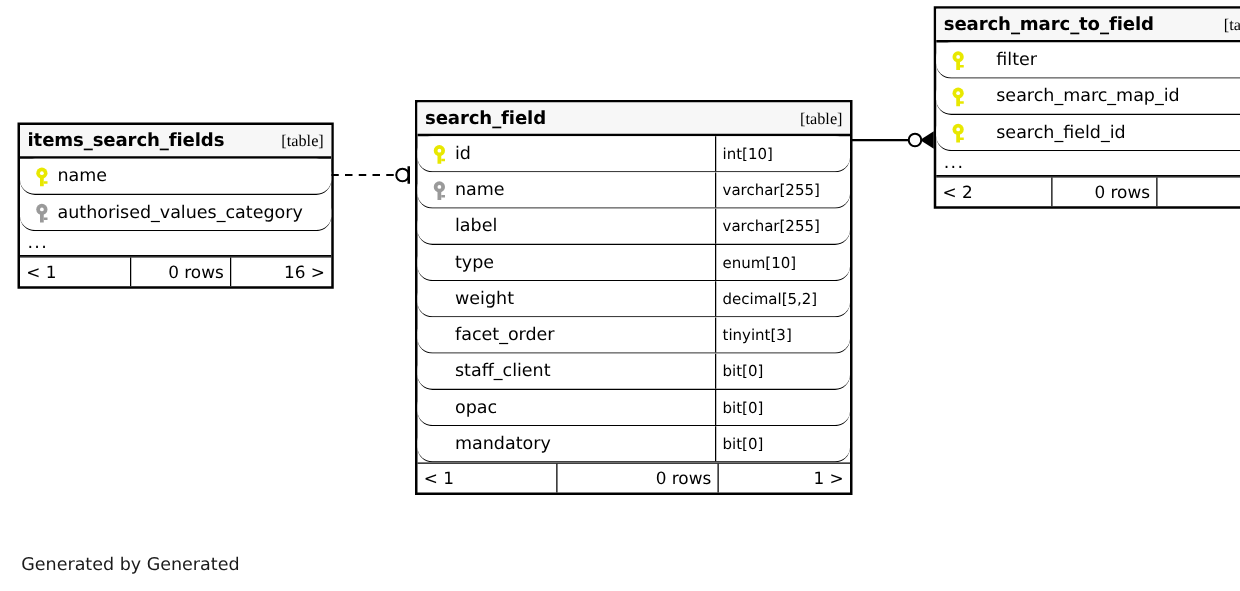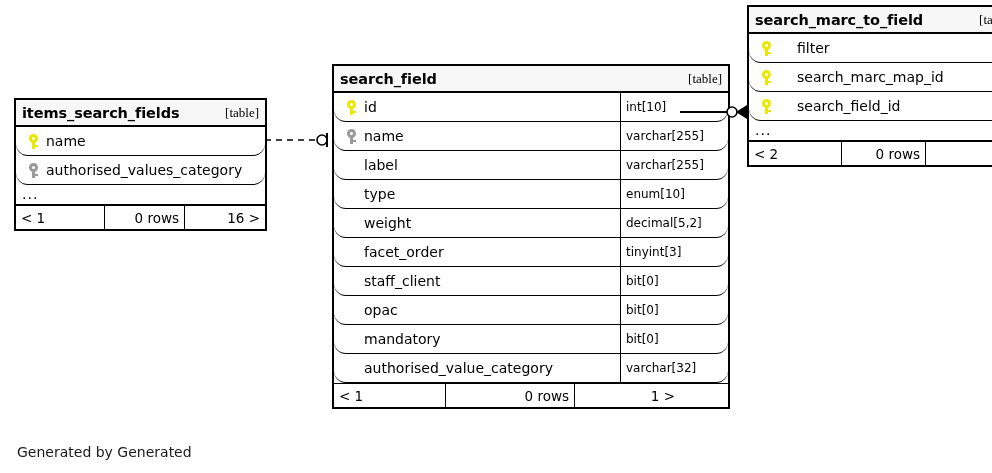--- a/index.html
+++ b/index.html
@@ -174,7 +174,7 @@
   #table-items-search-fields .foot-right { width: 81px; }
 
   #table-search-field {
-    left: 332px; top: 64px; width: 398px;
+    left: 332px; top: 80px; width: 350px;
   }
   #table-search-field .cell-type { width: 108px; min-width: 108px; }
   #table-search-field .foot-left  { width: 111px; }

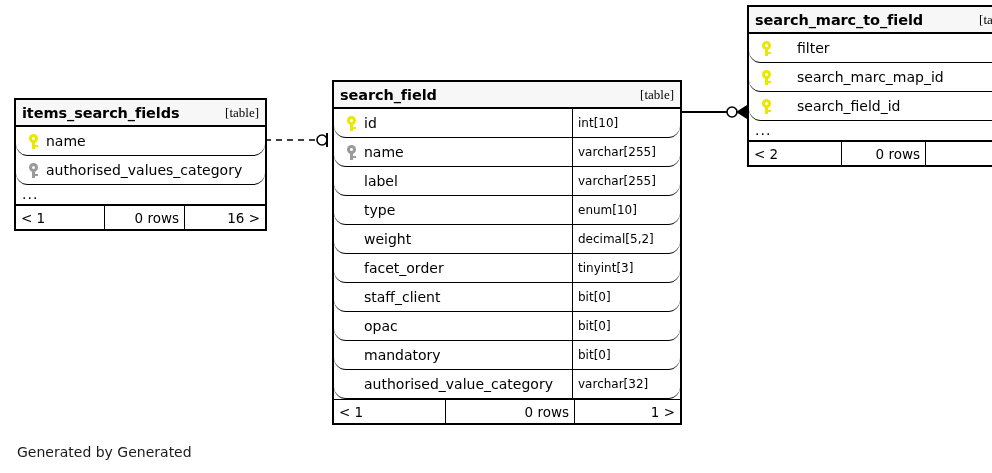--- a/index.html
+++ b/index.html
@@ -348,13 +348,6 @@
       <div class="cell-type">bit[0]</div>
     </div>
 
-    <div class="tbl-row">
-      <div class="cell-name">
-        <span class="keyslot"></span>
-        <span class="colname">authorised_value_category</span>
-      </div>
-      <div class="cell-type">varchar[32]</div>
-    </div>
 
     <div class="tbl-footer">
       <div class="foot-cell foot-left">&lt; 1</div>

